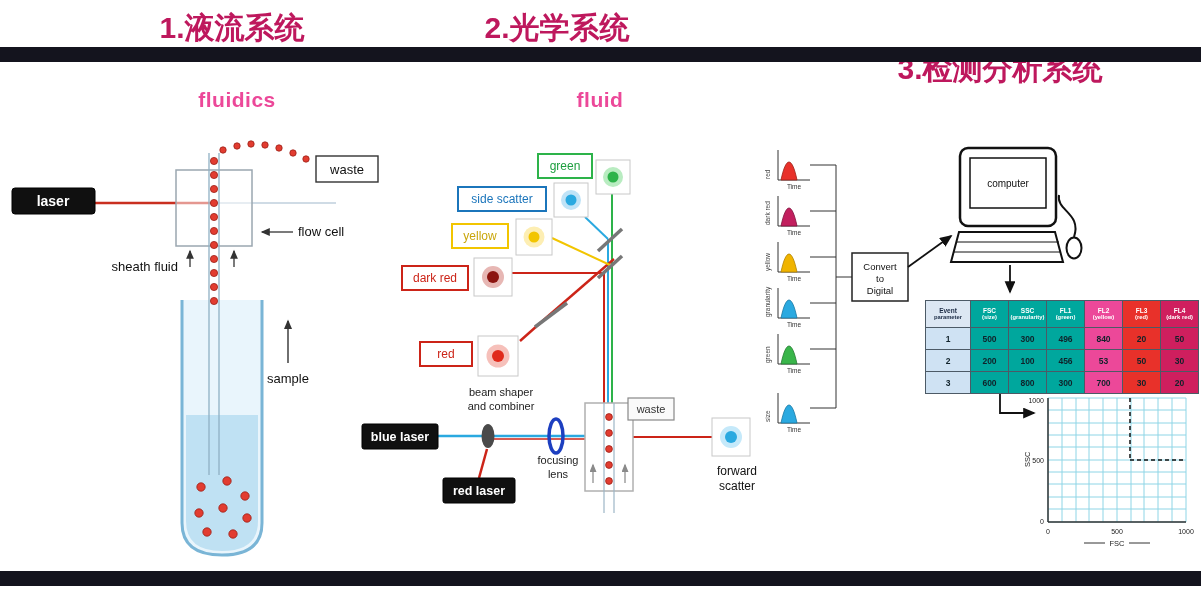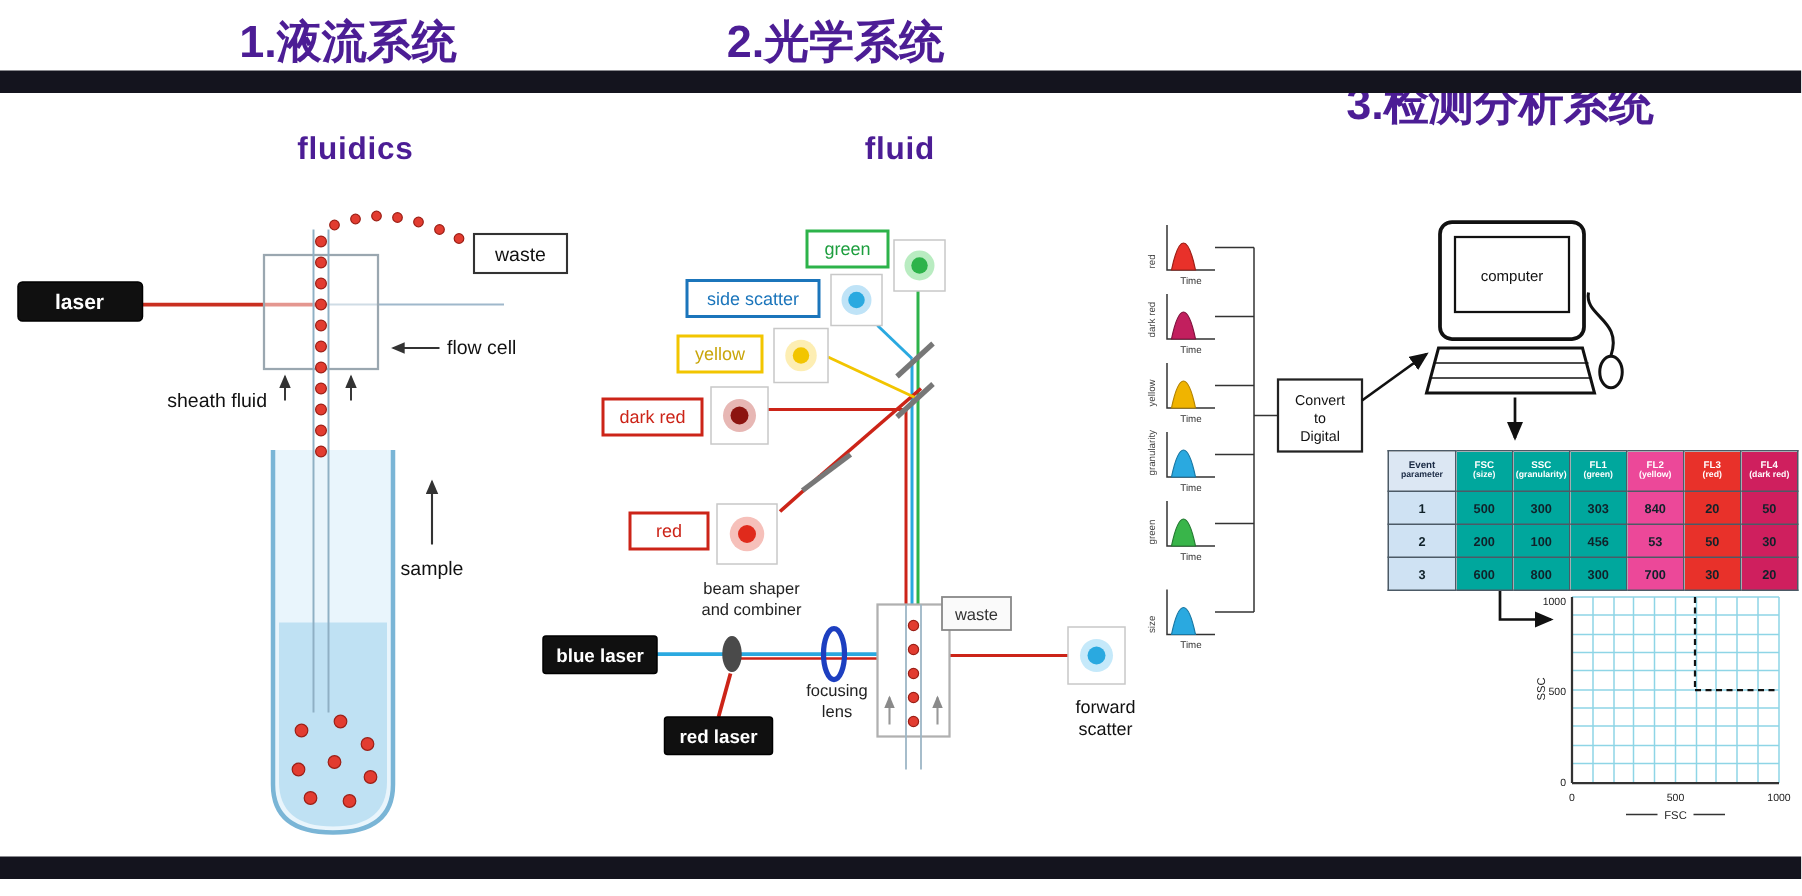--- a/index.html
+++ b/index.html
@@ -6,7 +6,7 @@
   .canvas{position:relative;width:1201px;height:597px;background:#ffffff;overflow:hidden;
           font-family:"Liberation Sans","DejaVu Sans",sans-serif;}
   .abs{position:absolute;}
-  .cn-title{position:absolute;top:8px;font-size:30px;font-weight:bold;color:#4c1d95;text-align:center;}
+  .cn-title{position:absolute;top:8px;font-size:30px;font-weight:bold;color:#be185d;text-align:center;}
   .bar{position:absolute;left:0;width:1201px;height:15px;background:#14141e;}
   .sec-title{position:absolute;font-size:21px;font-weight:bold;color:#4c1d95;text-align:center;letter-spacing:0.5px;}
   svg text{font-family:"Liberation Sans","DejaVu Sans",sans-serif;}

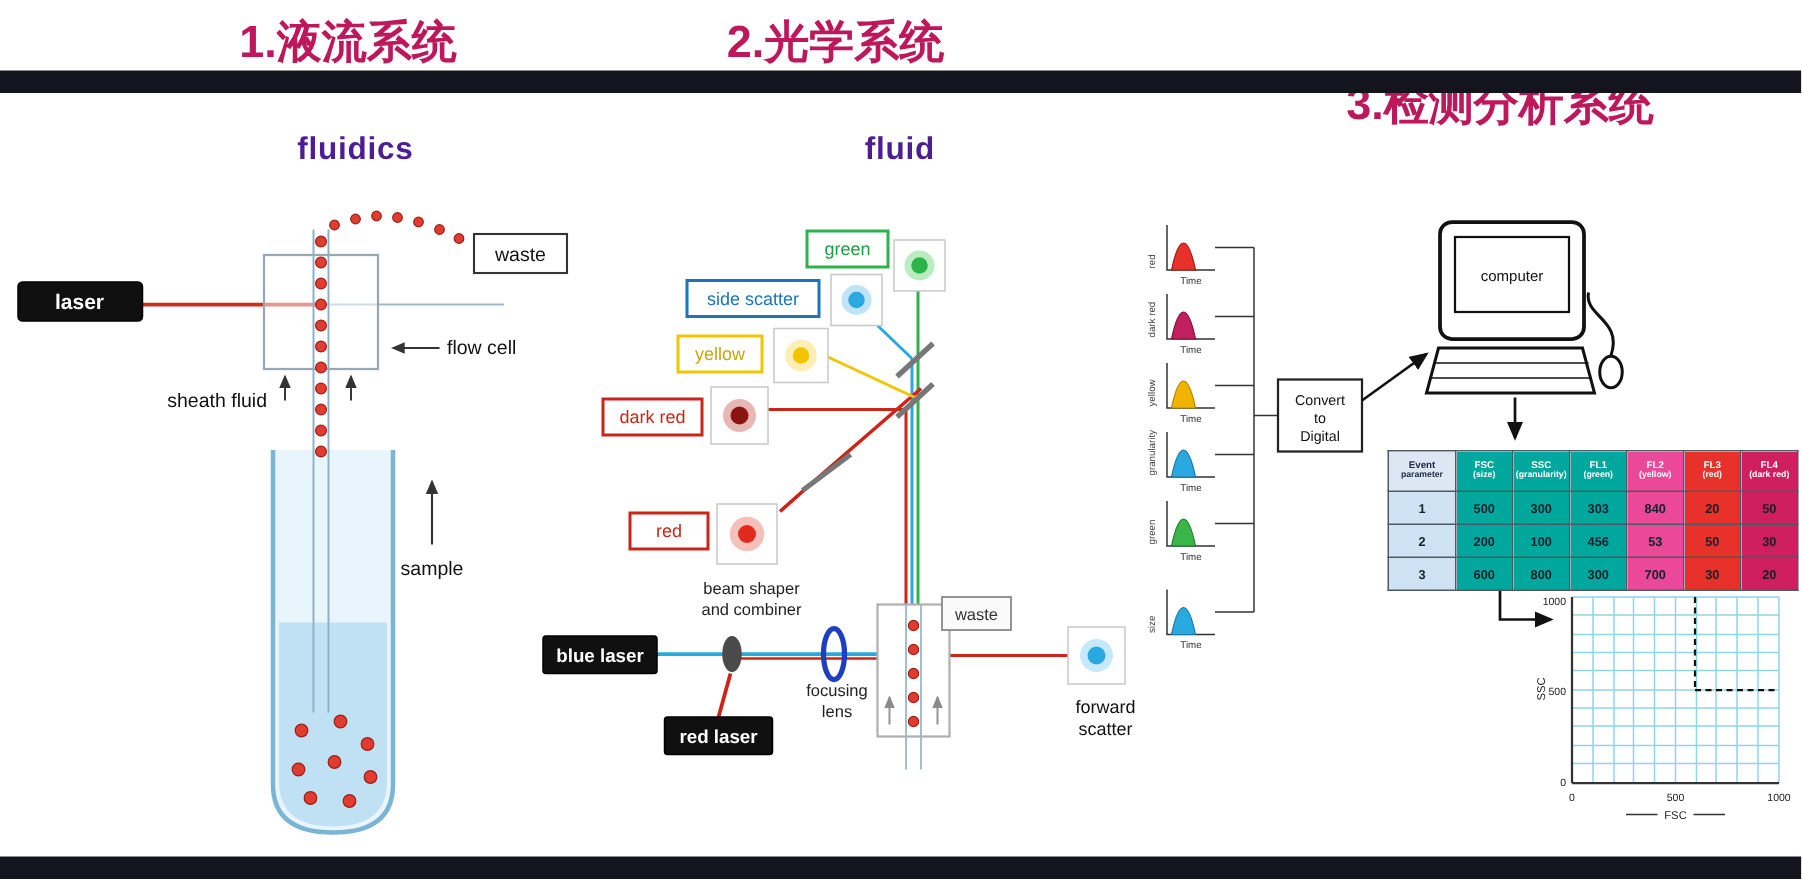--- a/index.html
+++ b/index.html
@@ -8,7 +8,7 @@
   .abs{position:absolute;}
   .cn-title{position:absolute;top:8px;font-size:30px;font-weight:bold;color:#be185d;text-align:center;}
   .bar{position:absolute;left:0;width:1201px;height:15px;background:#14141e;}
-  .sec-title{position:absolute;font-size:21px;font-weight:bold;color:#4c1d95;text-align:center;letter-spacing:0.5px;}
+  .sec-title{position:absolute;font-size:21px;font-weight:bold;color:#ec4899;text-align:center;letter-spacing:0.5px;}
   svg text{font-family:"Liberation Sans","DejaVu Sans",sans-serif;}
   
   .etable{position:absolute;left:925px;top:300px;border-collapse:collapse;table-layout:fixed;}

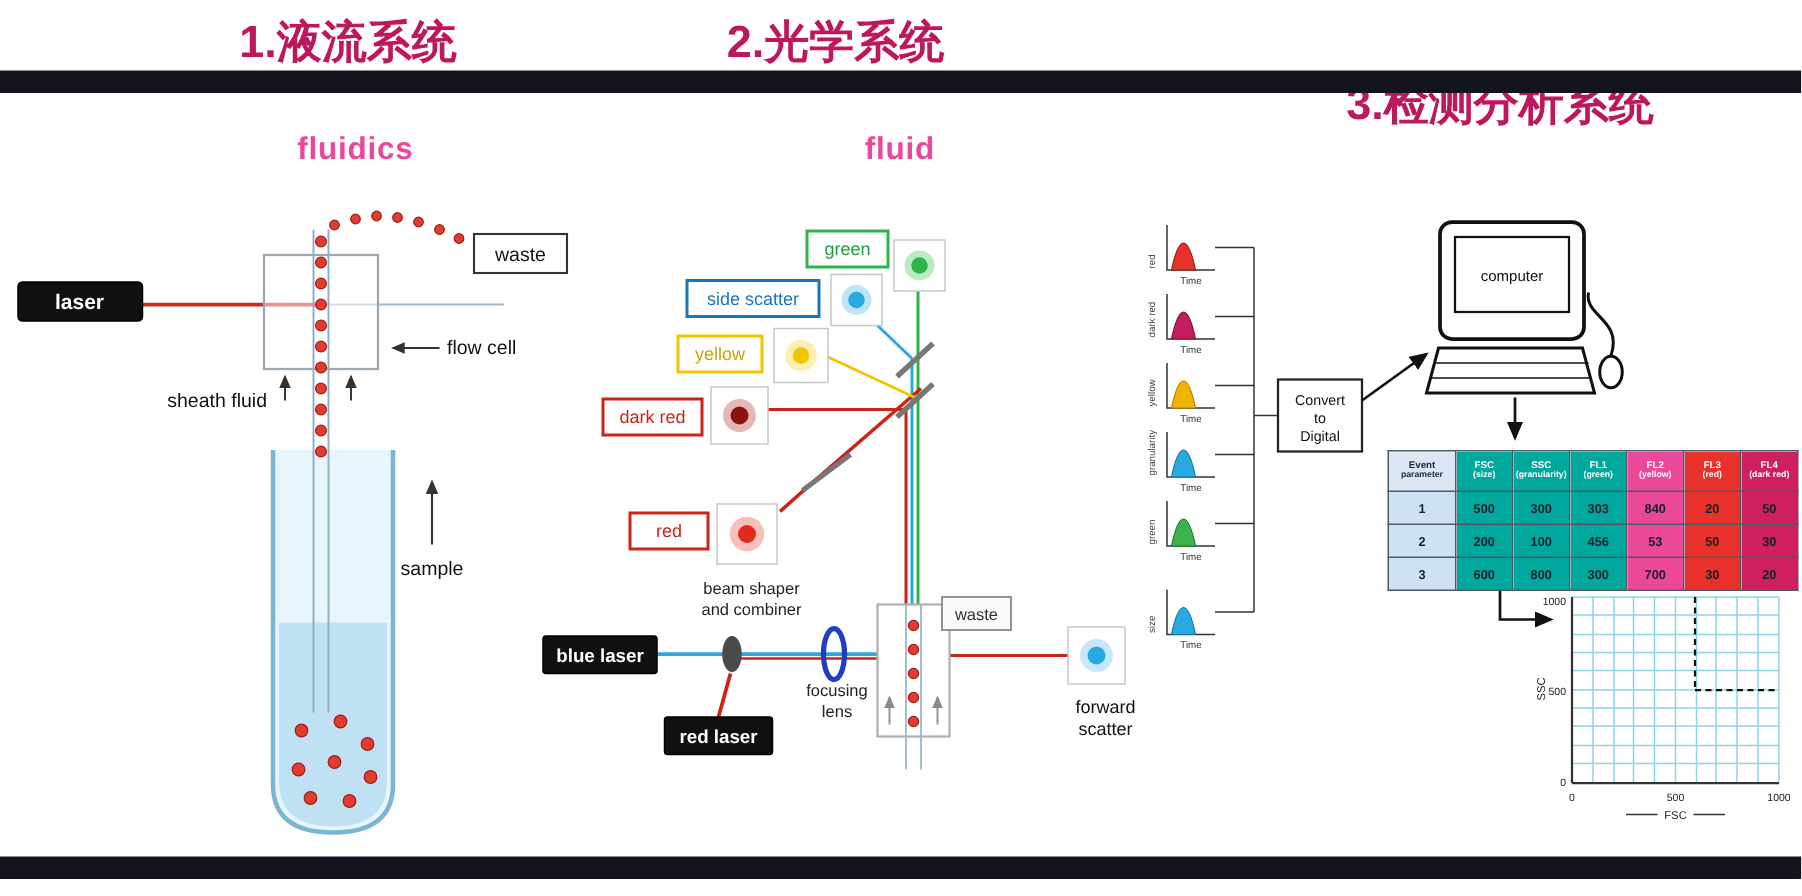--- a/index.html
+++ b/index.html
@@ -388,7 +388,7 @@
       <td class="c-num">1</td>
       <td class="c-teal">500</td>
       <td class="c-teal">300</td>
-      <td class="c-teal">303</td>
+      <td class="c-teal">496</td>
       <td class="c-or">840</td>
       <td class="c-red">20</td>
       <td class="c-cr">50</td>

